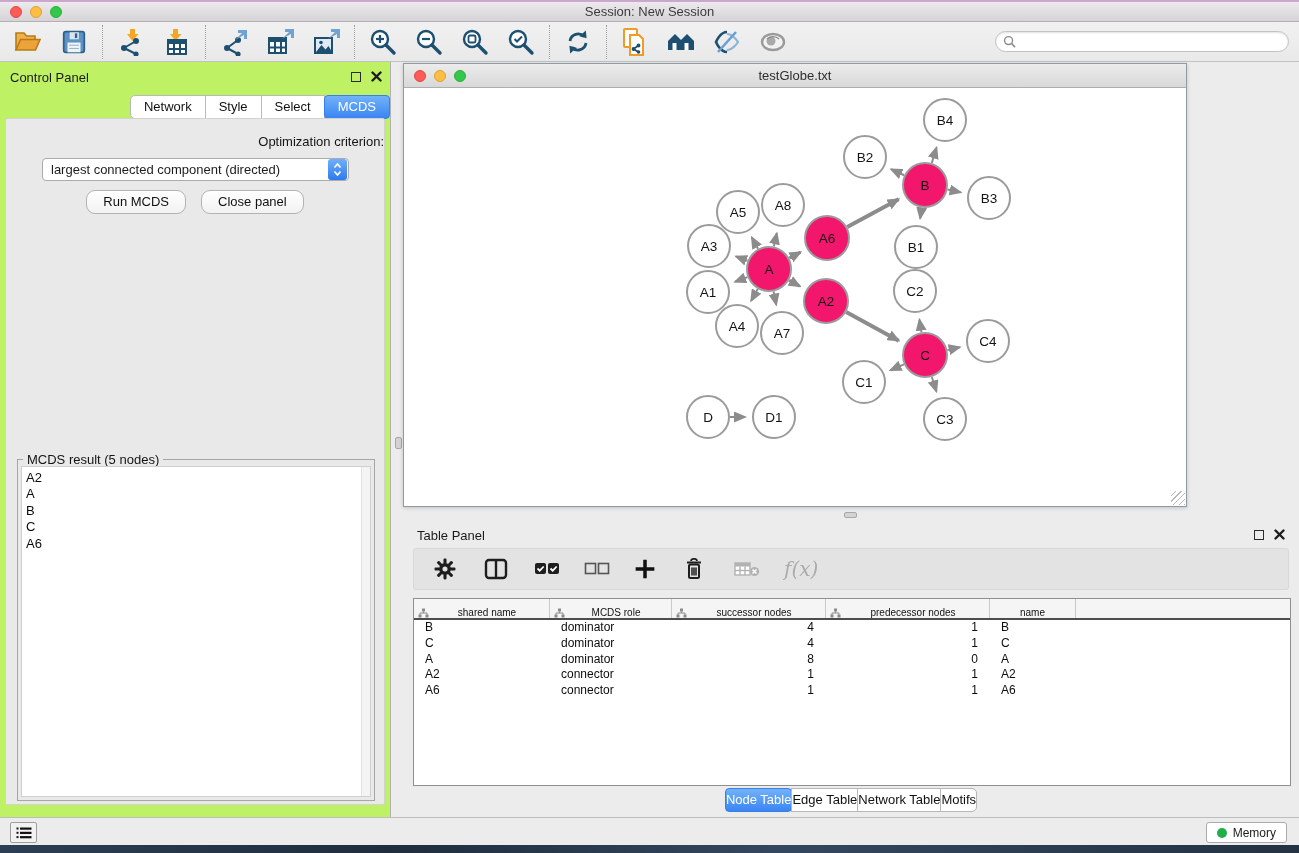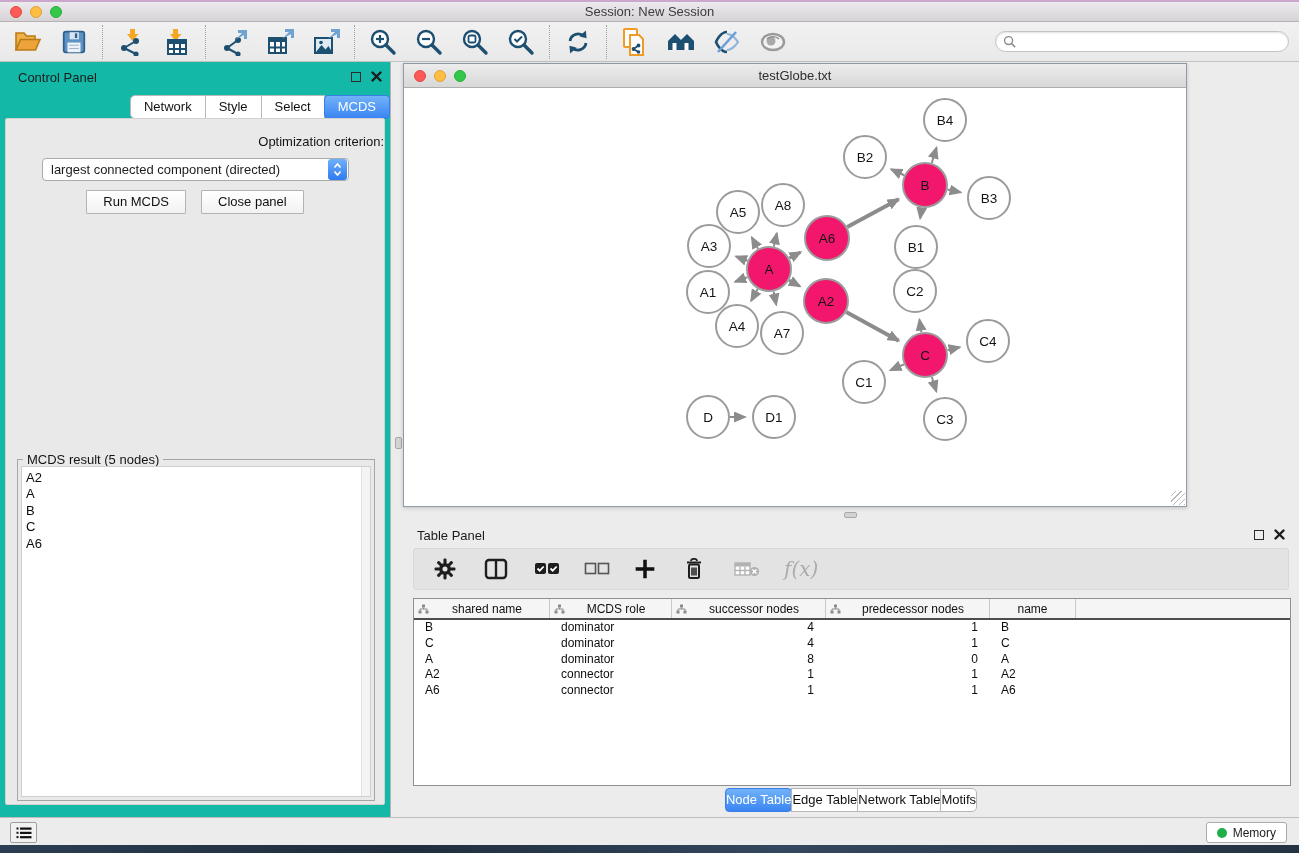--- a/index.html
+++ b/index.html
@@ -32,7 +32,7 @@
 
   
   .control-panel { position:absolute; left:0; top:62px; width:391px; height:755px;
-    background:#14b8a6; border-right:1px solid #b2b2b2;padding-left:8px; }
+    background:#bef264; border-right:1px solid #b2b2b2; }
   .panel-head { position:relative; height:28px; }
   .panel-head .ph-title { position:absolute; left:10px; top:8px; font-size:13px; color:#1b1b1b; }
   .ph-icons { position:absolute; right:8px; top:9px; display:flex; gap:10px; align-items:center; }

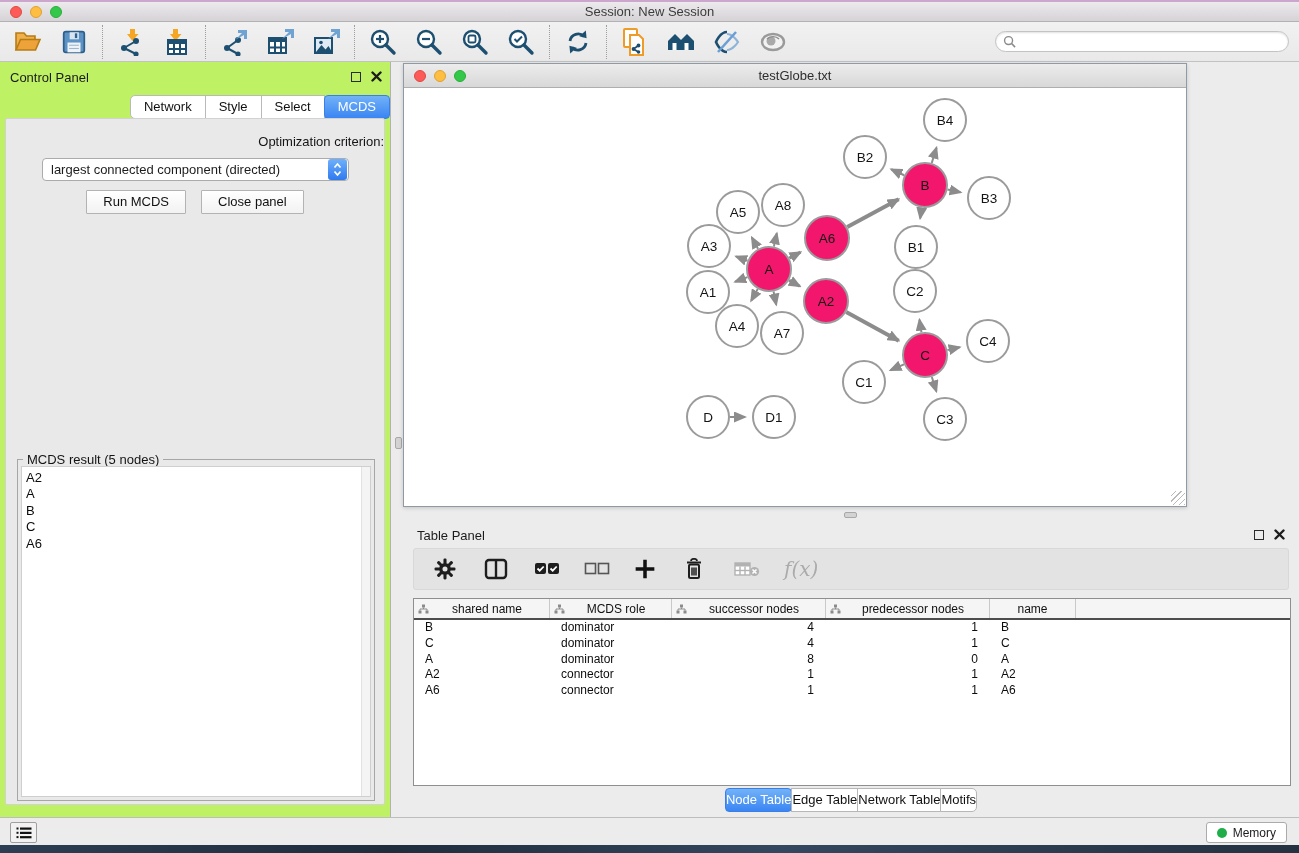--- a/index.html
+++ b/index.html
@@ -52,7 +52,7 @@
     margin-right:1px; display:flex; align-items:center; justify-content:center; }
   .cp-btn-row { position:absolute; left:0; right:0; top:71px; display:flex; justify-content:center; gap:15px; }
   .push-btn { font-size:13px; padding:3px 16px 4px; background:linear-gradient(#ffffff,#f2f2f2);
-    border:1px solid #b3b3b3; border-radius:1px; color:#111; }
+    border:1px solid #b3b3b3; border-radius:9px; color:#111; }
   .group-box { position:absolute; left:11px; right:9px; top:340px; bottom:3px; border:1px solid #a6a6a6; }
   .group-legend { position:absolute; top:-8px; left:5px; background:#e9e9e9; padding:0 4px; font-size:13px; color:#141414; }
   .listbox { position:absolute; left:3px; right:3px; top:6px; bottom:3px; background:#fff; border:1px solid #cfcfcf; }

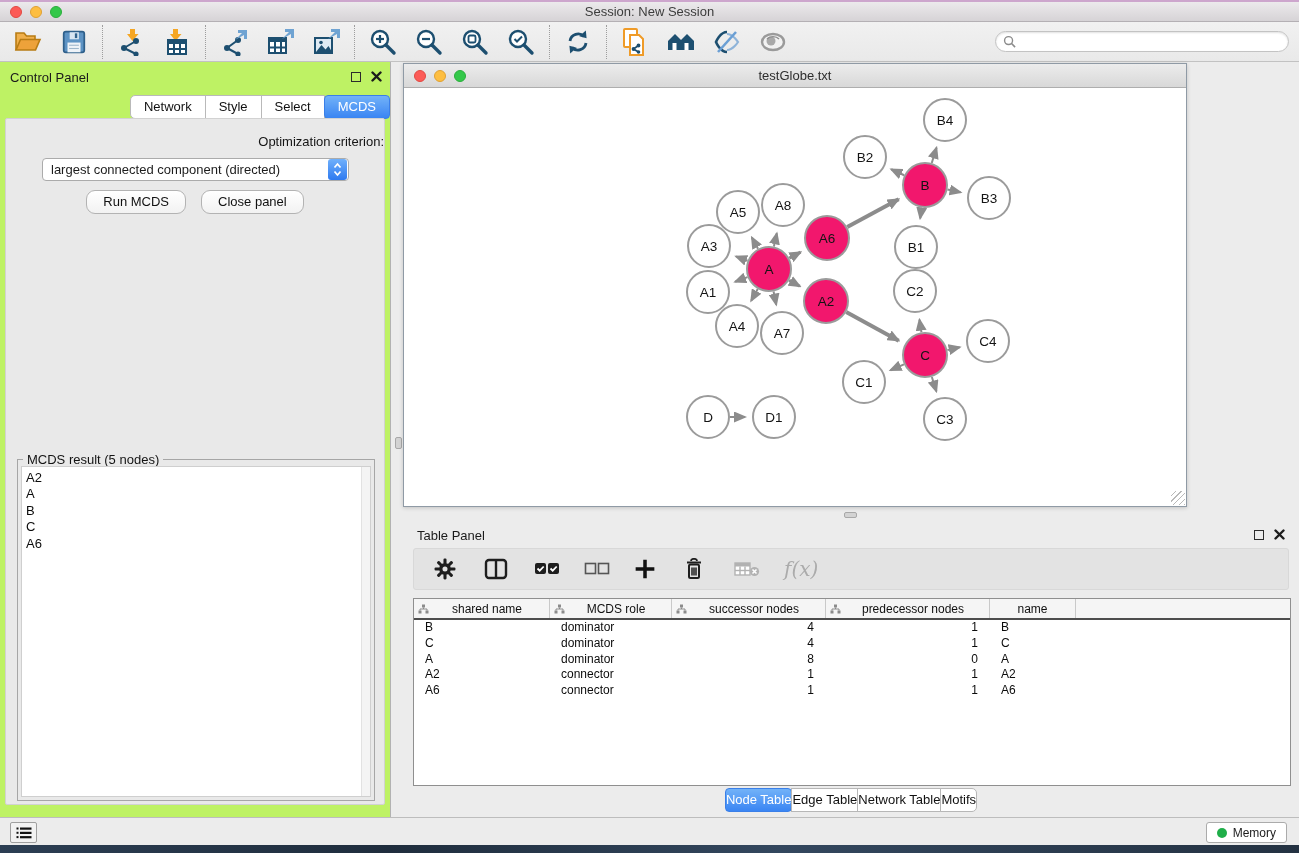--- a/index.html
+++ b/index.html
@@ -79,7 +79,7 @@
   .fx-label { font-family:"DejaVu Serif", serif; font-style:italic; font-size:20px; color:#ababab; }
   .tp-table { position:absolute; left:10px; right:8px; top:78px; height:188px; background:#fff; border:1px solid #8f8f8f; }
   .thead { display:flex; height:21px; background:#f5f5f5; border-bottom:2px solid #4d4d4d; }
-  .th { display:flex; align-items:center; font-size:12px; color:#111; border-right:1px solid #c9c9c9; padding:0 4px; }
+  .th { display:flex; align-items:flex-end; font-size:10px; color:#111; border-right:1px solid #c9c9c9; padding:0 4px; }
   .th .th-label { flex:1; text-align:center; }
   .tbody .tr { display:flex; height:15.8px; }
   .td { font-size:12px; line-height:15.6px; color:#0c0c0c; overflow:hidden; white-space:nowrap; }

